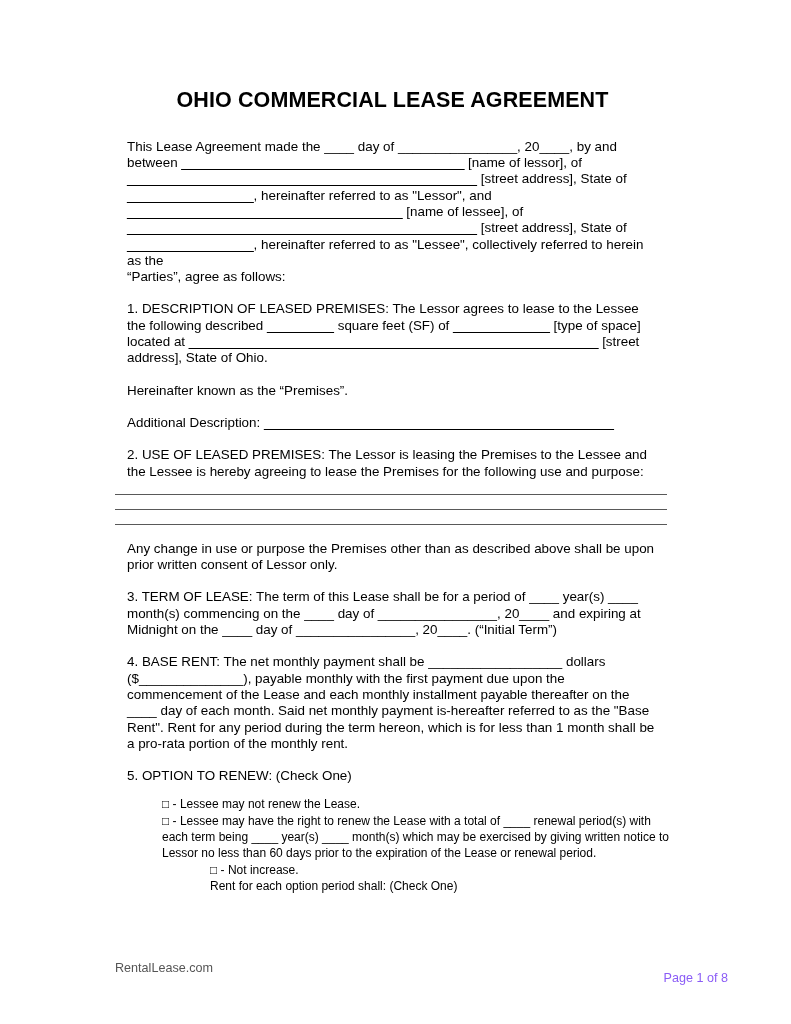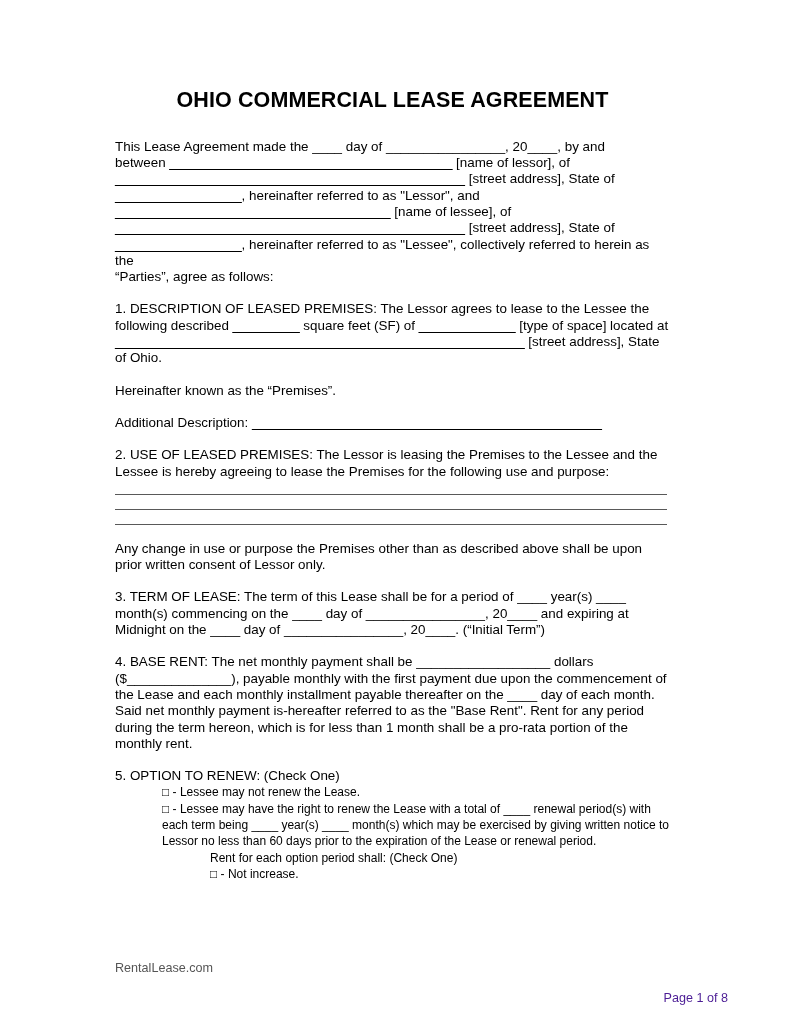--- a/index.html
+++ b/index.html
@@ -37,7 +37,7 @@
   .para {
     font-size: 13.4px;
     line-height: 16.3px;
-    margin: 0;
+    margin: 12px;
     text-align: left;
     word-spacing: 0px;
   }

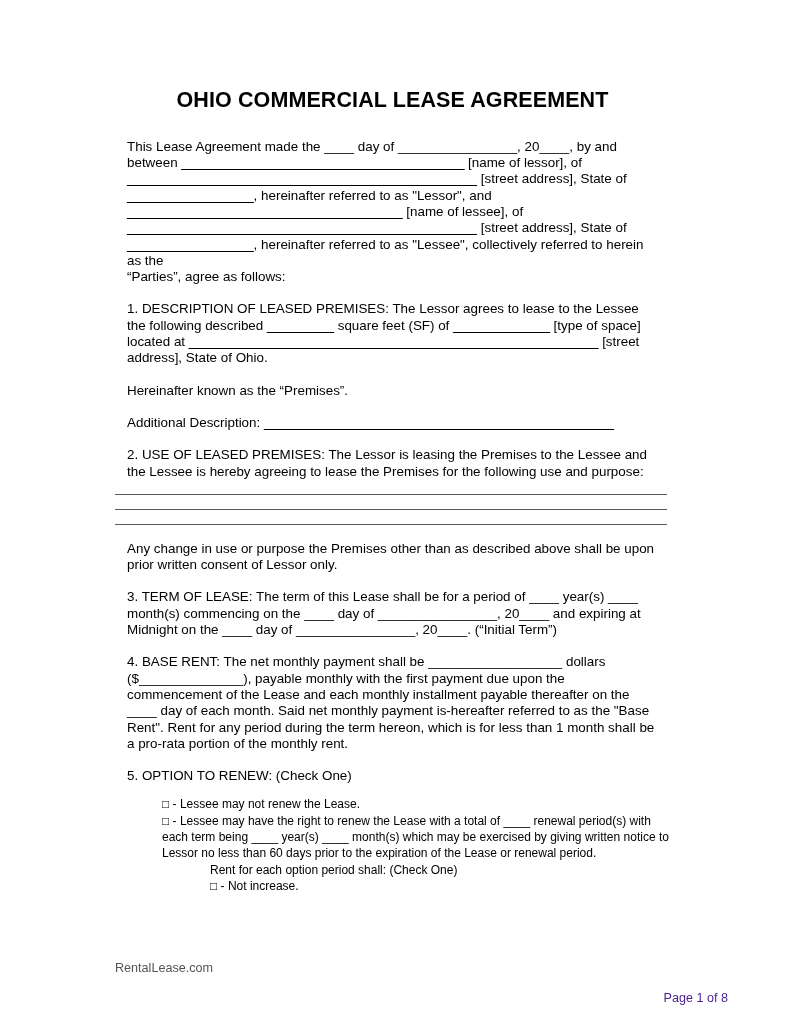--- a/index.html
+++ b/index.html
@@ -148,11 +148,11 @@
       <span>□ - Lessee may have the right to renew the Lease with a total of ____ renewal period(s) with each term being ____ year(s) ____ month(s) which may be exercised by giving written notice to Lessor no less than 60 days prior to the expiration of the Lease or renewal period.</span>
     </p>
 
-    <p class="checkline deep gap">Rent for each option period shall: (Check One)</p>
-
     <p class="checkline deep gap">
       <span>□ - Not increase.</span>
     </p>
+
+    <p class="checkline deep gap">Rent for each option period shall: (Check One)</p>
 
   </div>
 

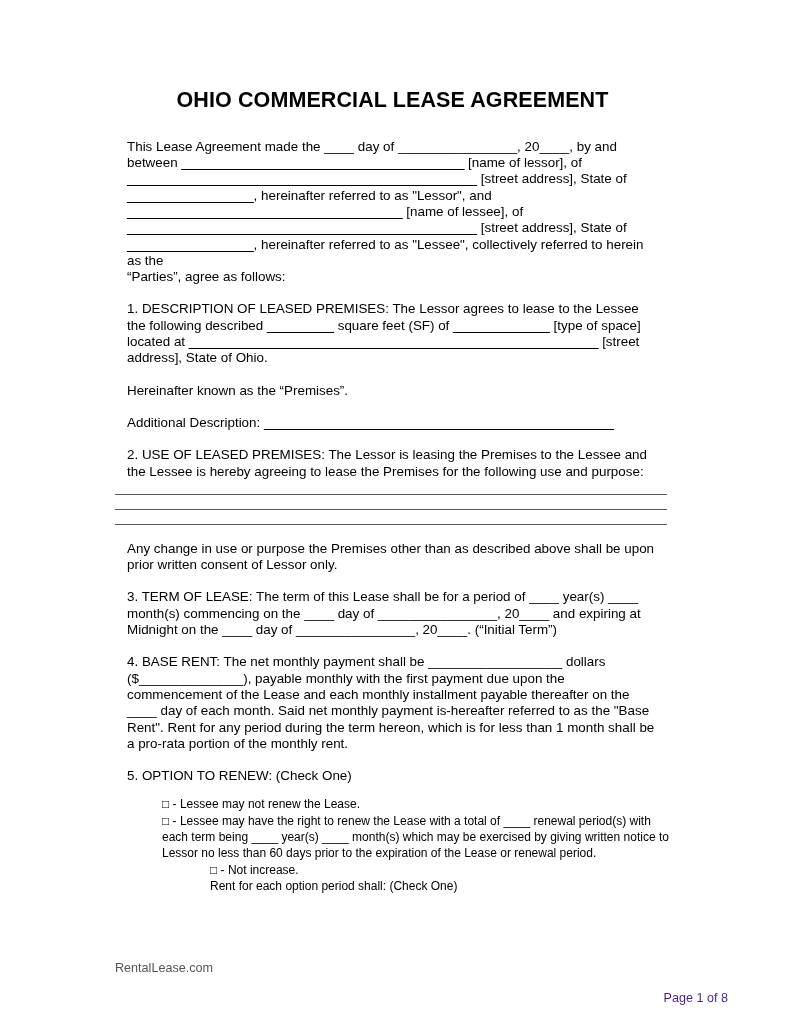--- a/index.html
+++ b/index.html
@@ -83,8 +83,7 @@
     width: 728px;
     text-align: right;
     font-size: 12.6px;
-    color: #4c1d95;
-    margin-top: 20px;
+    color: #8b5cf6;
   }
 </style>
 </head>

